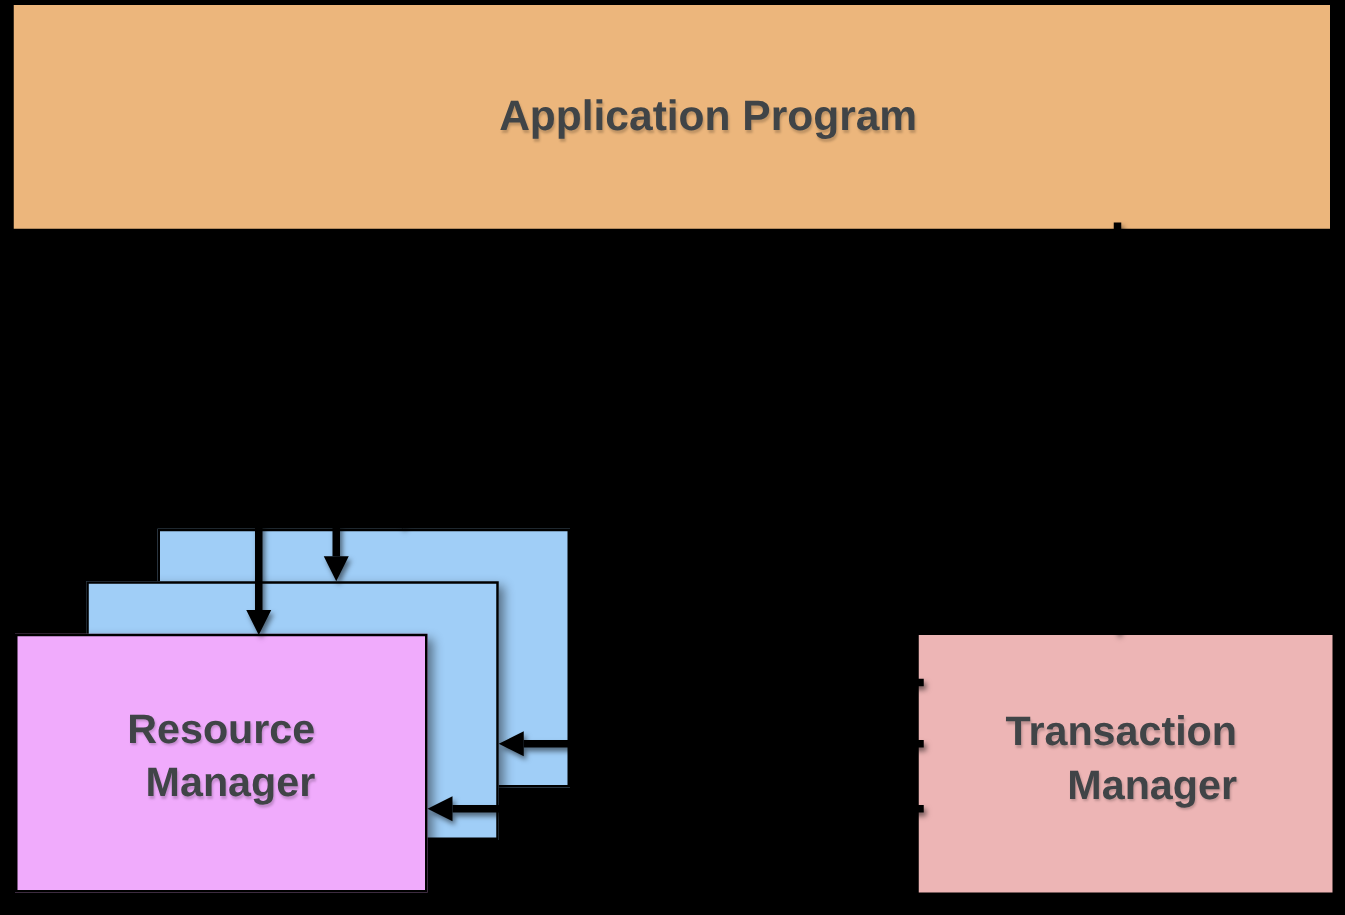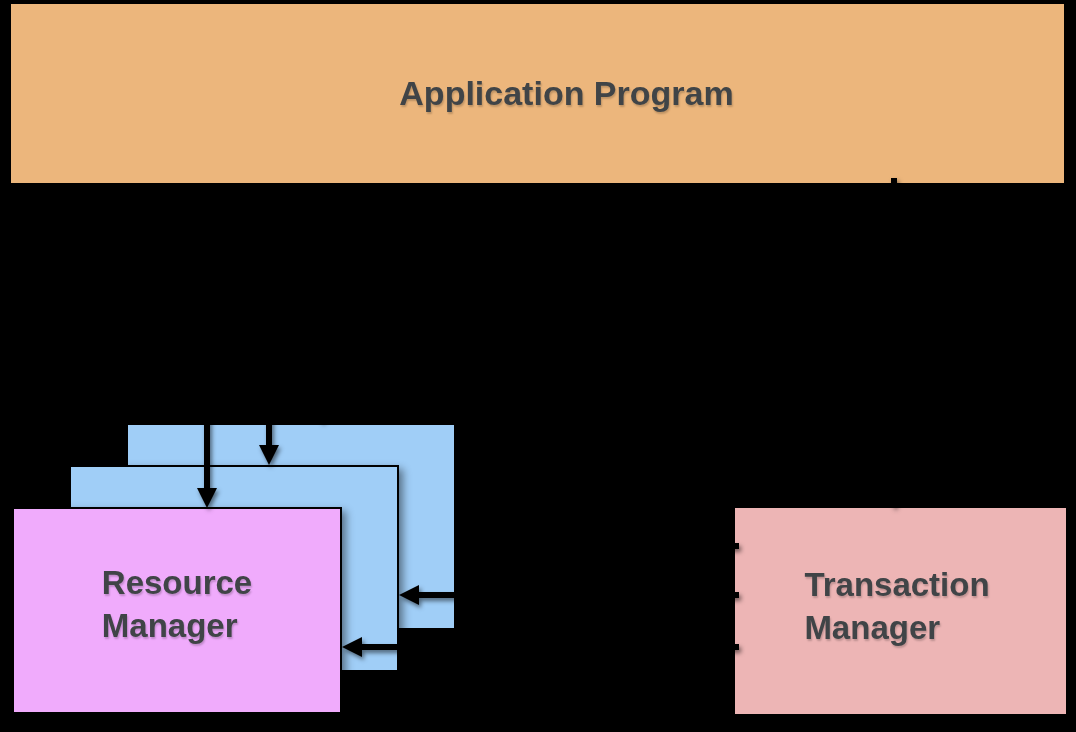--- a/index.html
+++ b/index.html
@@ -19,7 +19,7 @@
   .box-label{
     color:#404447;
     font-weight:bold;
-    text-align:left;
+    text-align:right;
     white-space:pre-line;
     line-height:1.3;
     text-shadow:1px 2px 2px rgba(0,0,0,0.2);

